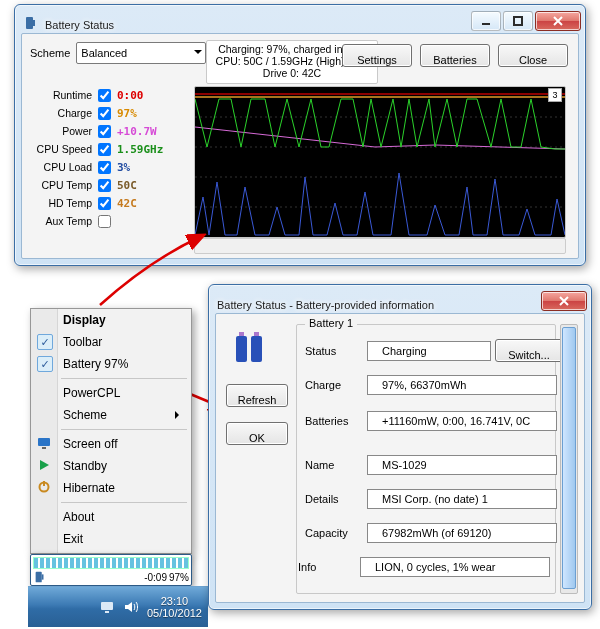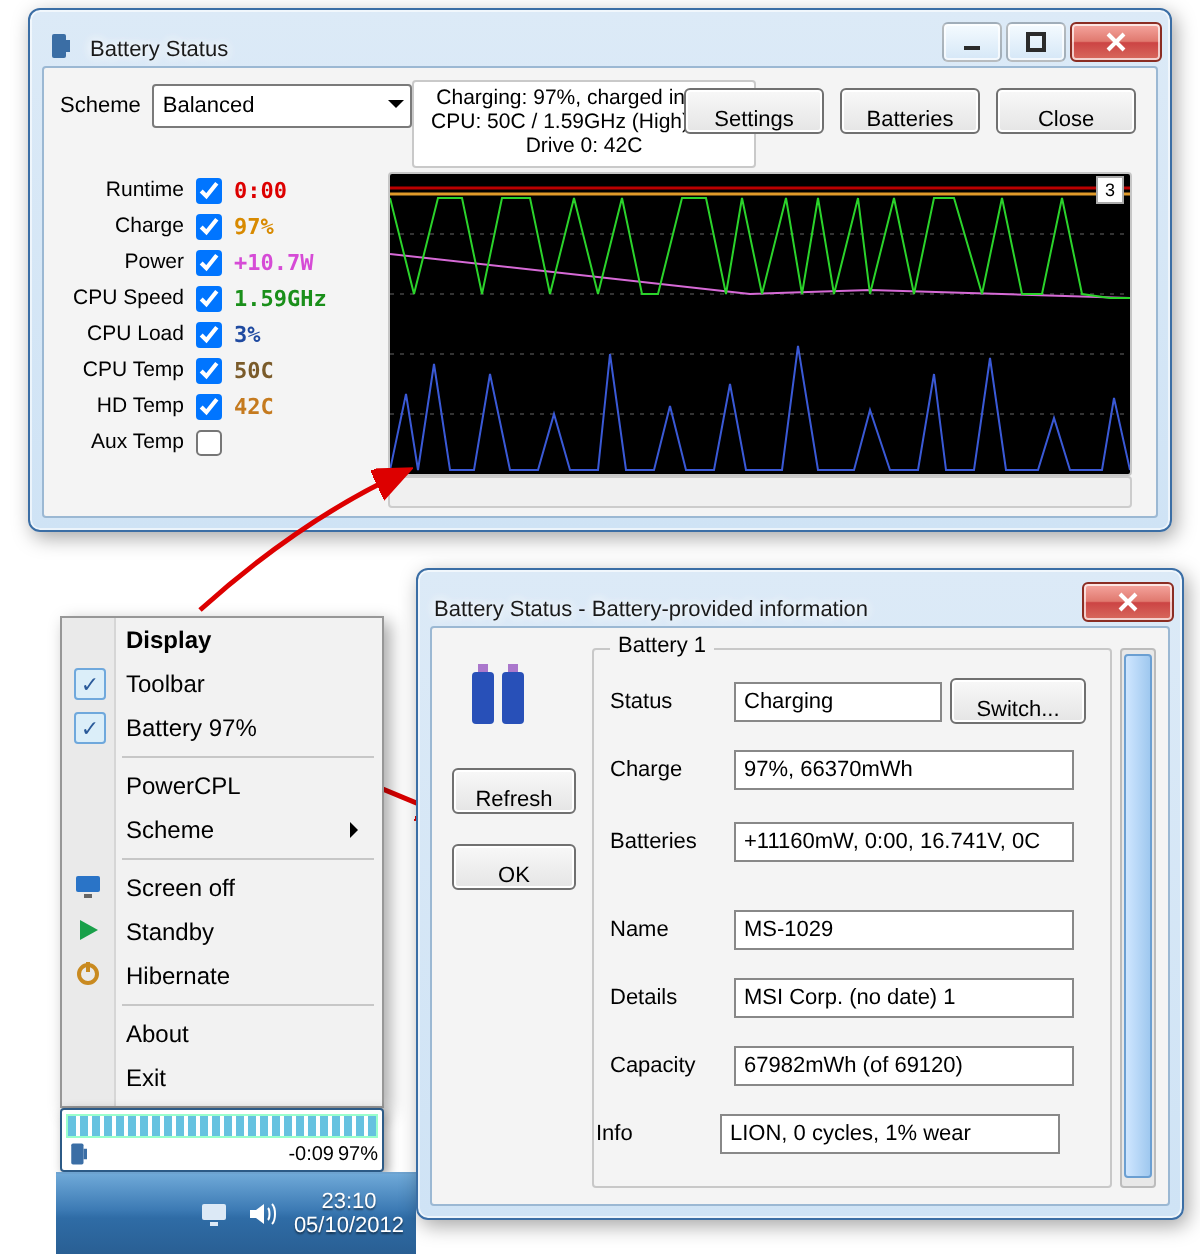--- a/index.html
+++ b/index.html
@@ -21,7 +21,7 @@
   .dd{height:20px;border:1px solid #7a7a7a;background:#fff;display:flex;align-items:center;padding:0 14px 0 4px;position:relative;border-radius:2px}
   .dd:after{content:"";position:absolute;right:3px;top:7px;border:4px solid transparent;border-top-color:#000}
   .btn{height:21px;border:1px solid #707070;background:linear-gradient(#f8f8f8,#e5e5e5);border-radius:3px;display:inline-flex;align-items:flex-end;justify-content:center;padding:0 4px;box-shadow:0 0 0 1px #fff inset}
-  .txt{height:18px;border:1px solid #888;background:#fff;padding:0 4px;display:flex;align-items:center;overflow:hidden;white-space:nowrap}
+  .txt{height:18px;border:1px solid #888;background:#fff;padding:0 14px;display:flex;align-items:center;overflow:hidden;white-space:nowrap}
   input.chk{width:13px;height:13px;margin:0}
 
   

